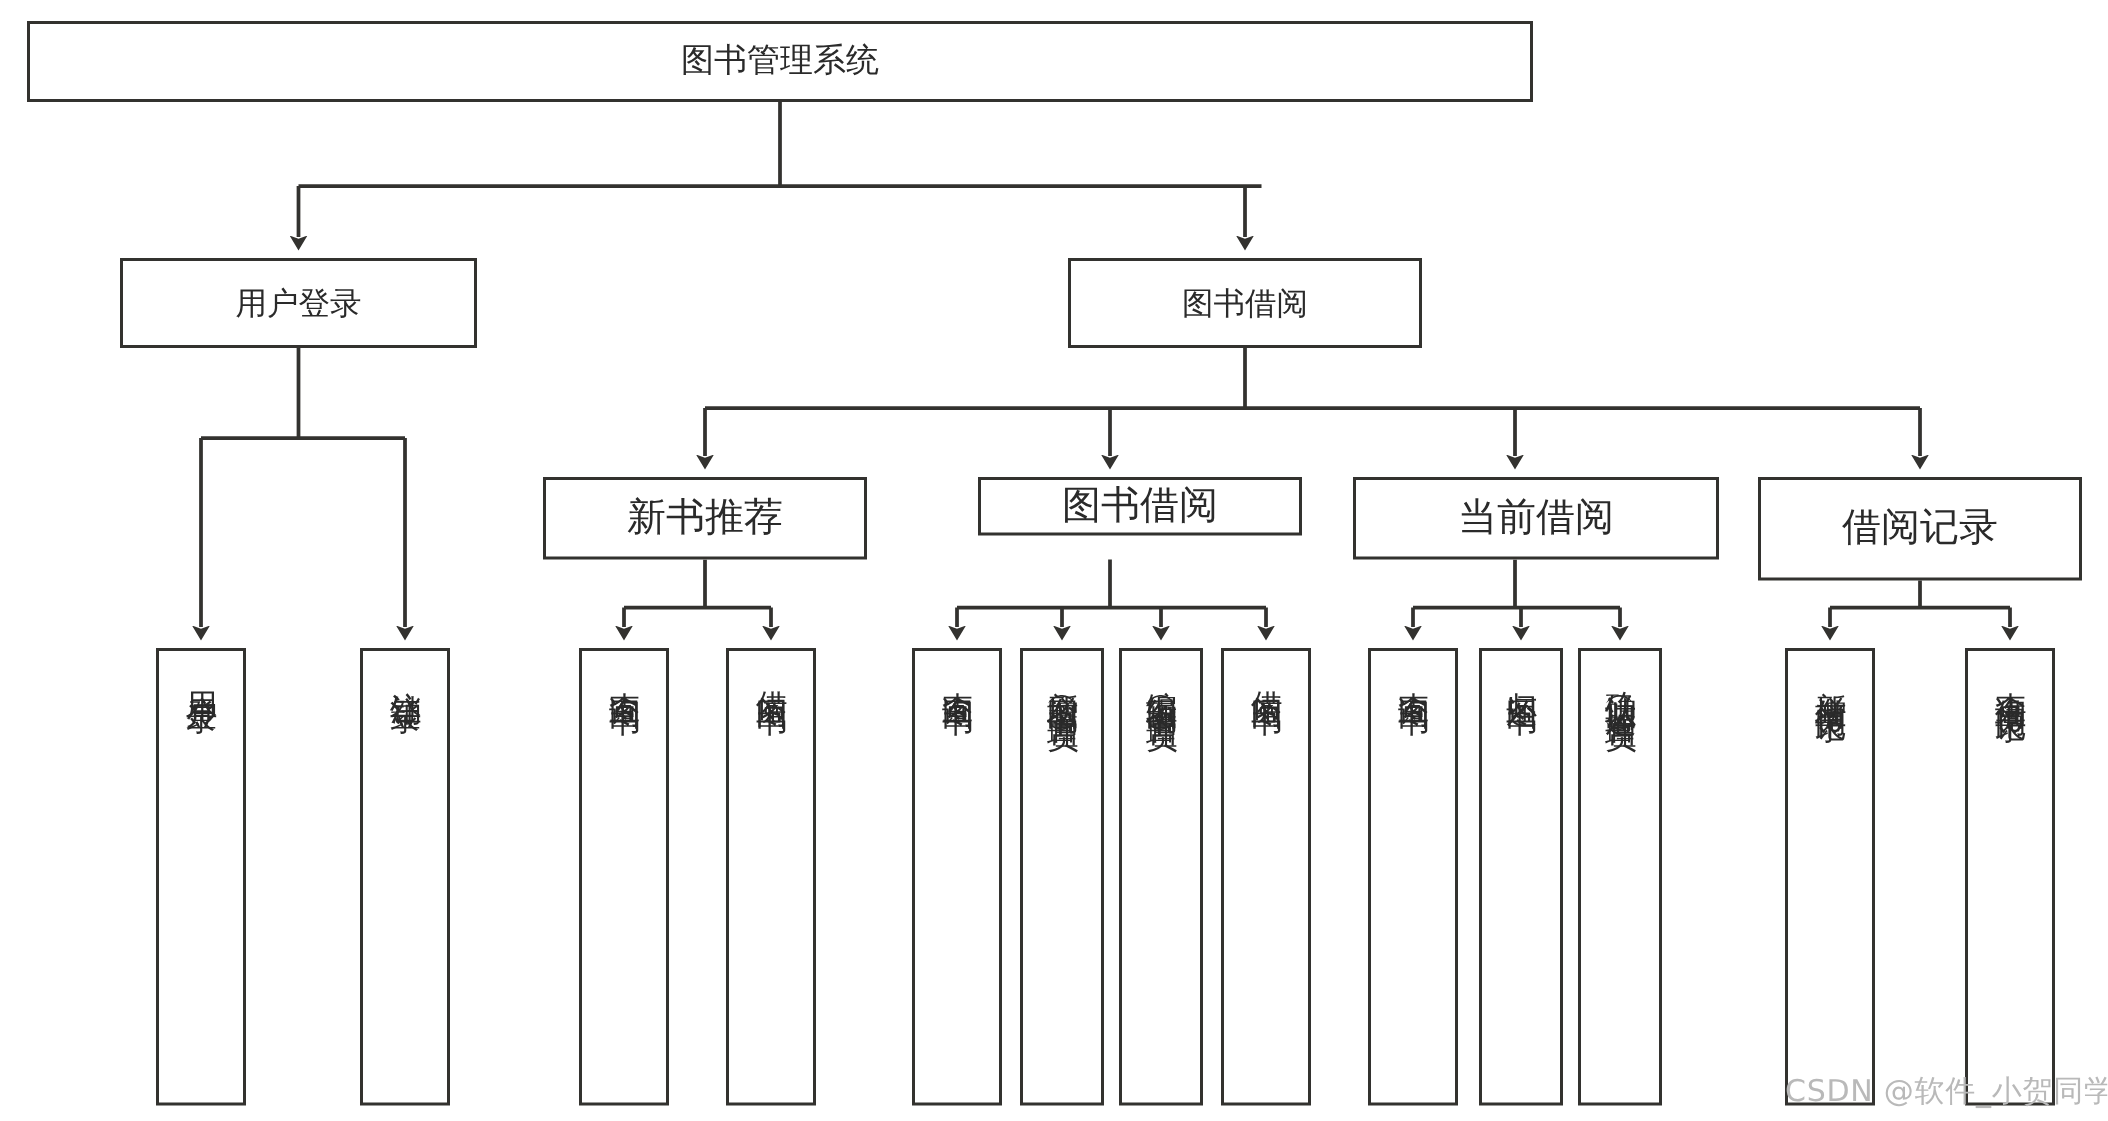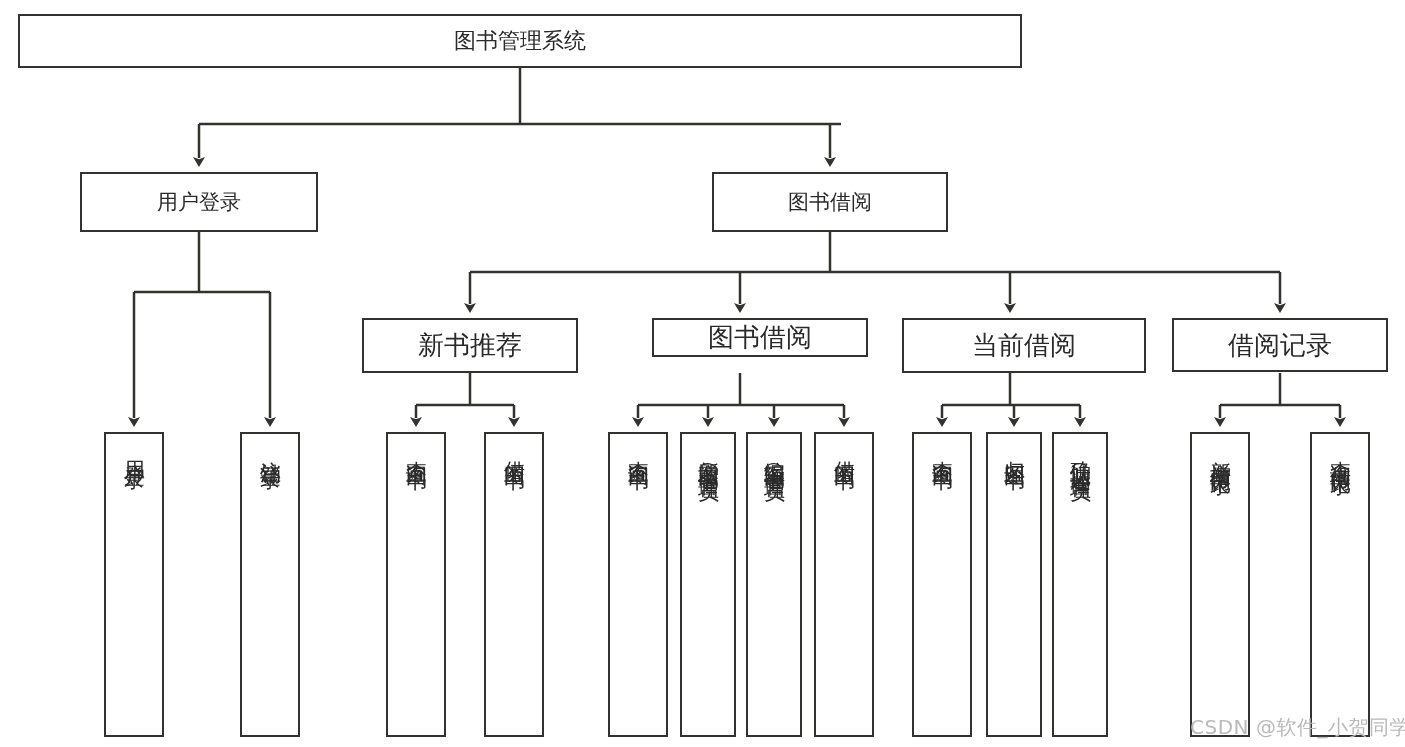--- a/index.html
+++ b/index.html
@@ -146,7 +146,7 @@
       <div class="node node-l3" style="left: 902px; top: 318px; width: 244px; height: 55px;">
         <span>当前借阅</span>
       </div>
-      <div class="node node-l3" style="left: 1172px; top: 318px; width: 216px; height: 54px;">
+      <div class="node node-l3" style="left: 1172px; top: 318px; width: 216px; height: 69px;">
         <span>借阅记录</span>
       </div>
     </div>

